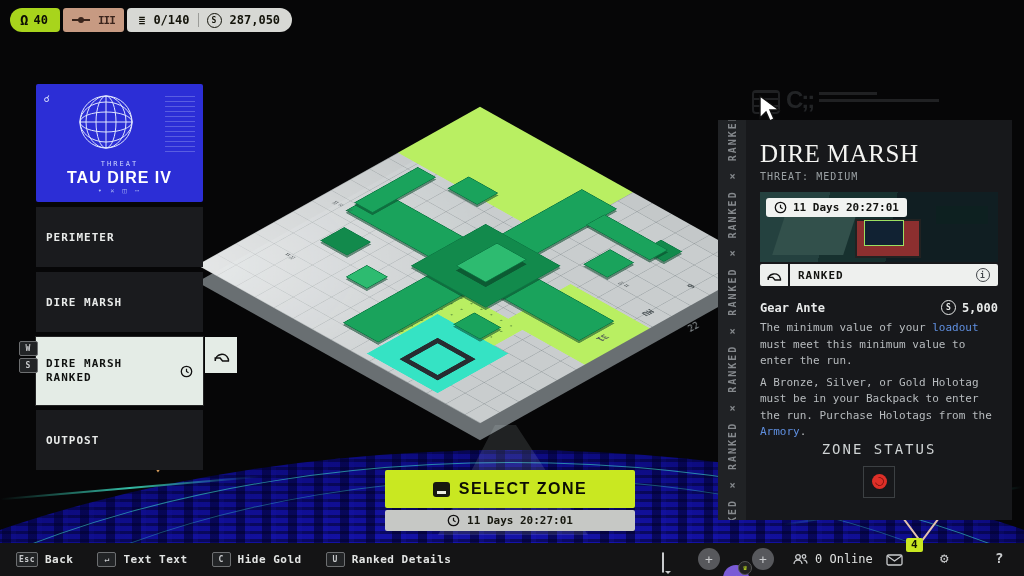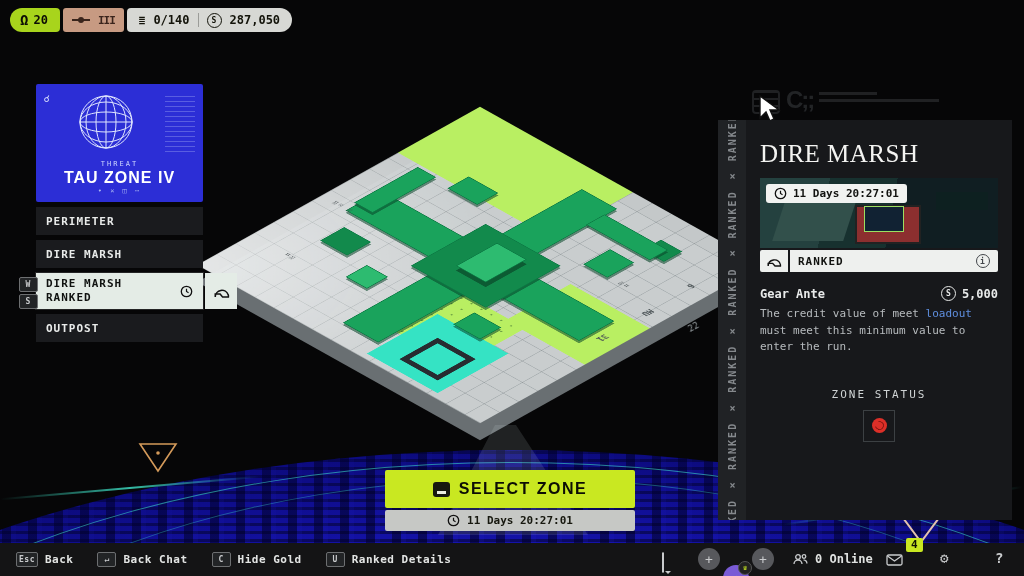--- a/index.html
+++ b/index.html
@@ -202,7 +202,7 @@
   <div class="tophud">
     <div class="pill level">
       <span class="ico-omega">Ω</span>
-      <span>20</span>
+      <span>40</span>
     </div>
     <div class="seg nav">
       <span class="node-ico"></span>

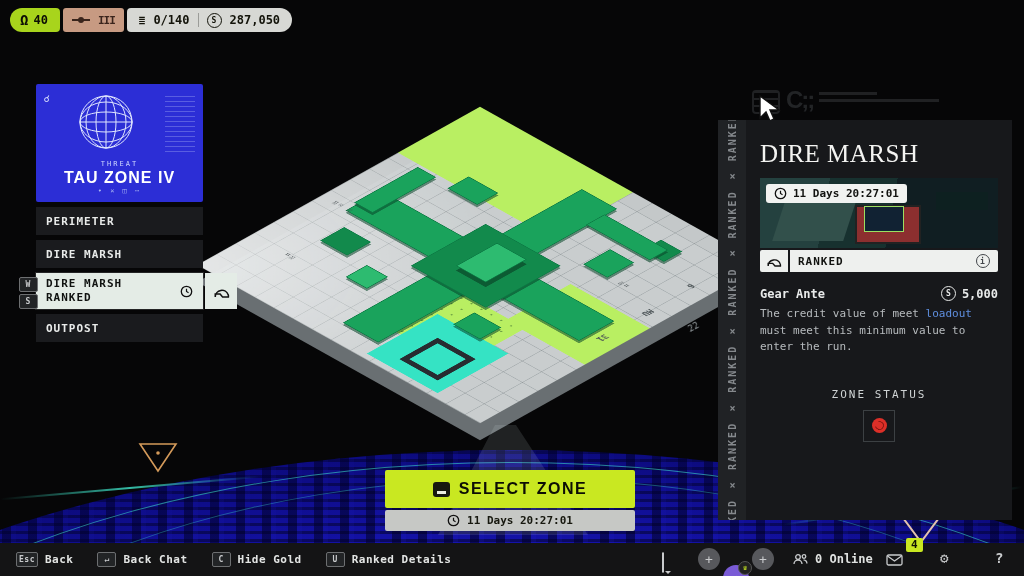--- a/index.html
+++ b/index.html
@@ -233,7 +233,7 @@
       </svg>
       <span class="sys-lines"></span>
       <div class="sys-label">THREAT</div>
-      <div class="sys-name">TAU ZONE IV</div>
+      <div class="sys-name">TAU DIRE IV</div>
       <div class="sys-glyphs">• ⨯ ◫ ⋯</div>
     </div>
 

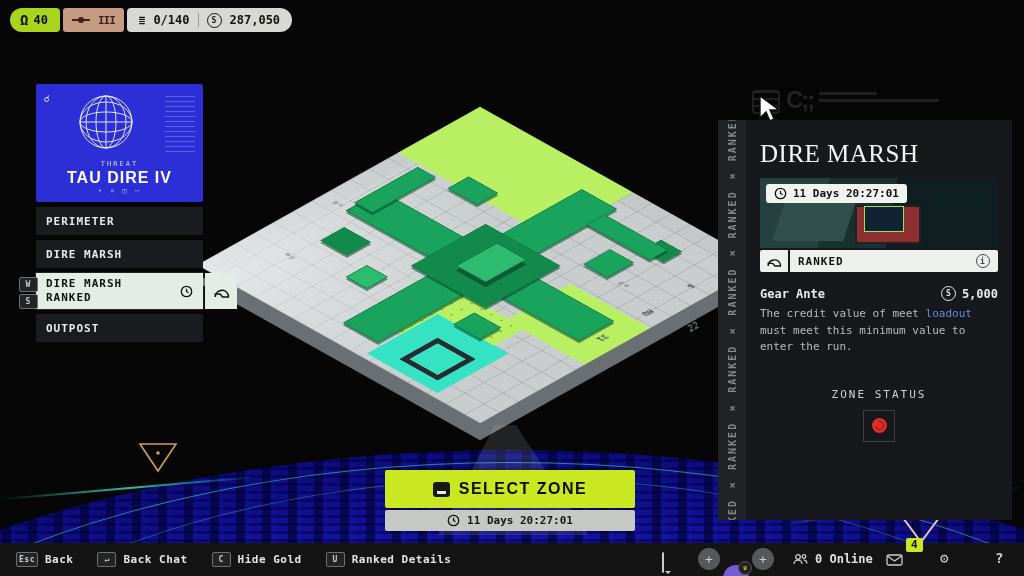--- a/index.html
+++ b/index.html
@@ -286,6 +286,7 @@
 
   <div class="panel">
     <div class="panel-title">DIRE MARSH</div>
+    <div class="threat">THREAT: MEDIUM</div>
 
     <div class="zone-img">
       <span class="blk1"></span>

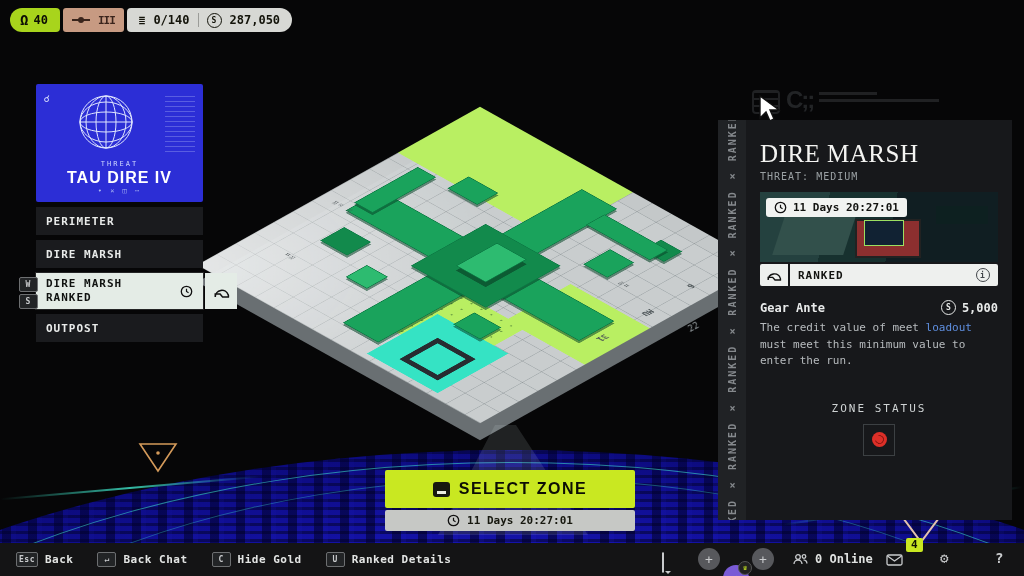--- a/index.html
+++ b/index.html
@@ -43,7 +43,7 @@
   .sys-lines{position:absolute;right:8px;top:12px;width:30px;height:56px;
      background:repeating-linear-gradient(0deg,rgba(210,220,255,.55) 0 1px,transparent 1px 5px);opacity:.5;}
   .zrow{margin-top:5px;background:#1a1b1e;color:#e9ebea;font-size:11px;font-weight:bold;letter-spacing:1px;
-        height:28px;display:flex;align-items:center;padding:0 10px;position:relative;}
+        height:28px;display:flex;align-items:center;padding:16px 10px;position:relative;}
   .zrow.sel{background:#e4ece6;color:#101210;height:36px;box-shadow:0 0 0 1px rgba(255,255,255,.12);}
   .zrow .two{line-height:1.25;font-size:11px;}
   .zrow .spacer{flex:1;}

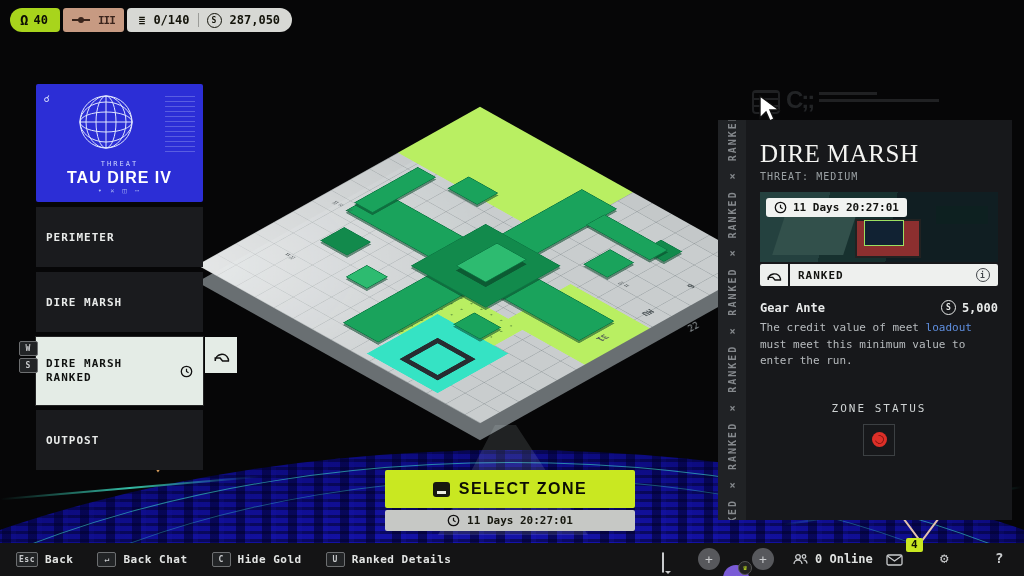--- a/index.html
+++ b/index.html
@@ -322,7 +322,7 @@
       </span>
     </div>
     <div class="para">
-      <span>The credit value of meet </span><a href="#">loadout</a><span> must meet this minimum value to enter the run.</span>
+      <span>The minimum value of your </span><a href="#">loadout</a><span> must meet this minimum value to enter the run.</span>
     </div>
 
 

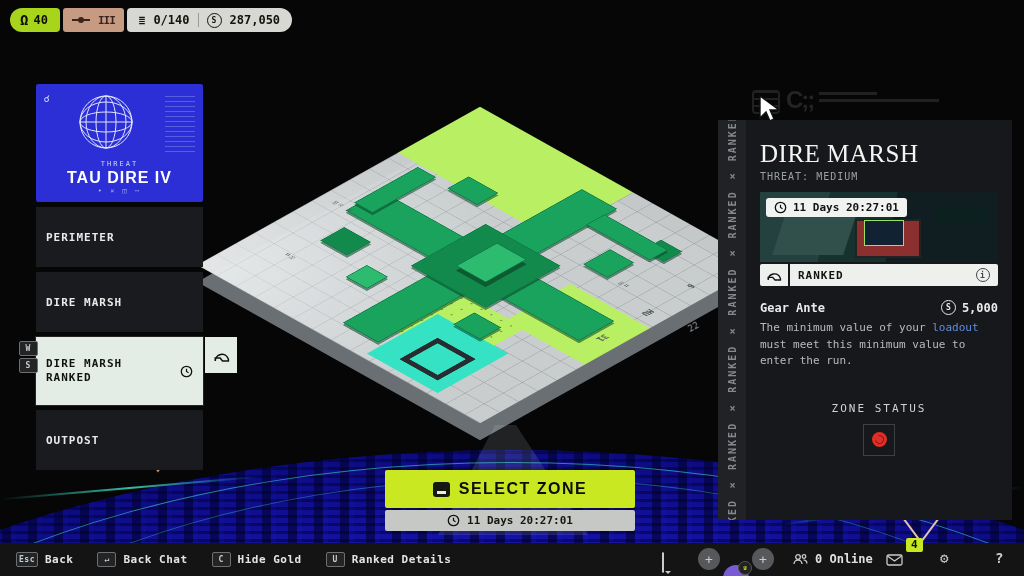--- a/index.html
+++ b/index.html
@@ -325,6 +325,9 @@
       <span>The minimum value of your </span><a href="#">loadout</a><span> must meet this minimum value to enter the run.</span>
     </div>
 
+    <div class="para">
+      <span>A Bronze, Silver, or Gold Holotag must be in your Backpack to enter the run. Purchase Holotags from the </span><a href="#">Armory</a><span>.</span>
+    </div>
 
     <div class="zstat">ZONE STATUS</div>
     <div class="zstat-box">

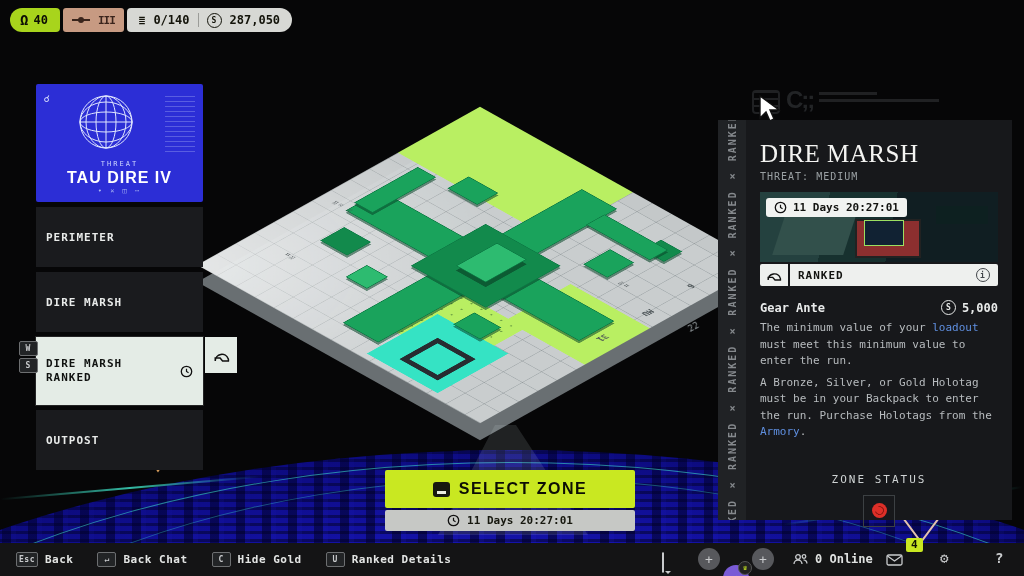--- a/index.html
+++ b/index.html
@@ -104,7 +104,7 @@
   .para{font-size:11px;line-height:1.5;color:#b7bbbe;margin-top:5px;}
   .para a{color:#5f8fe0;text-decoration:none;}
   .sec-title{font-size:12px;font-weight:bold;margin-top:13px;color:#eceeec;}
-  .zstat{margin-top:32px;text-align:center;font-size:11px;letter-spacing:2px;color:#cfd3d4;}
+  .zstat{text-align:center;font-size:14px;letter-spacing:2px;color:#cfd3d4;}
   .zstat-box{margin:9px auto 0;width:30px;height:30px;border:1px solid #3c4043;display:flex;align-items:center;justify-content:center;}
   .zstat-ico{width:15px;height:15px;border-radius:50%;background:#dd2f28;position:relative;}
   .zstat-ico:after{content:"";position:absolute;left:3px;top:3px;right:3px;bottom:3px;border:1.5px solid #7e140f;border-radius:50%;

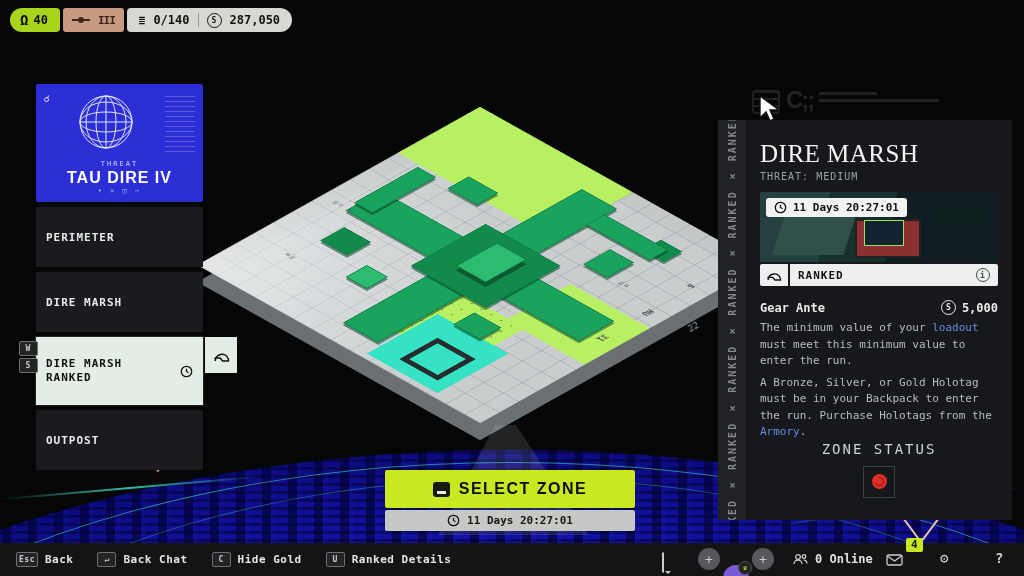--- a/index.html
+++ b/index.html
@@ -356,7 +356,7 @@
     </span>
     <span class="hint">
       <span class="keycap">↵</span>
-      <span>Back Chat</span>
+      <span>Text Text</span>
     </span>
     <span class="hint">
       <span class="keycap">C</span>

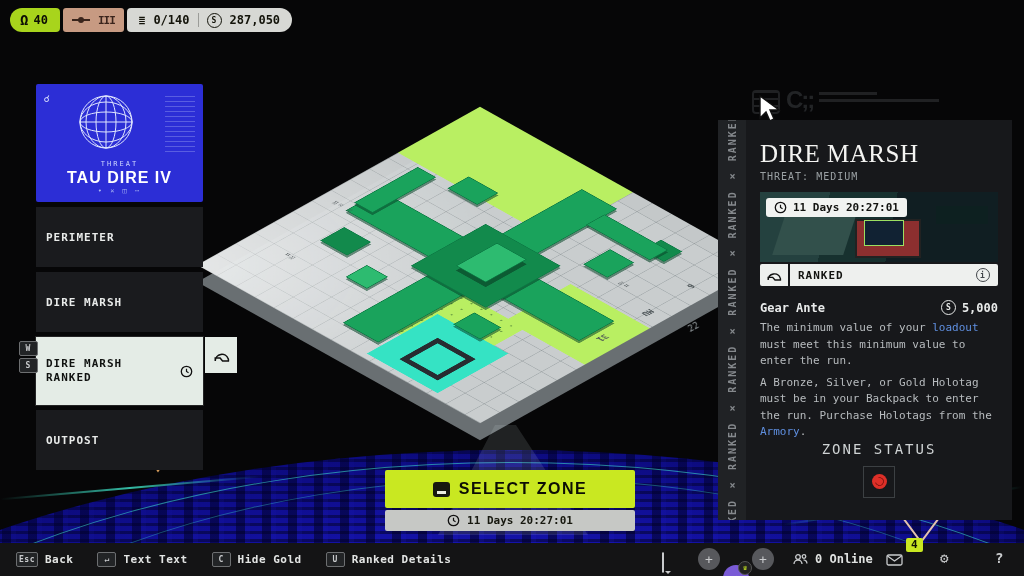--- a/index.html
+++ b/index.html
@@ -139,7 +139,7 @@
   .av.party{width:26px;height:26px;background:#7a5bd6;color:#fff;font-size:12px;position:relative;}
   .av.party .badge{position:absolute;right:-3px;top:-4px;width:12px;height:12px;border-radius:50%;background:#222;
       border:1px solid #555;display:flex;align-items:center;justify-content:center;font-size:7px;color:#c9e821;}
-  .online{display:flex;align-items:center;gap:7px;font-size:12px;font-weight:bold;color:#dfe1e0;}
+  .online{display:flex;align-items:center;gap:7px;font-size:12px;font-weight:normal;color:#dfe1e0;}
   .mailbadge{position:absolute;left:906px;top:538px;background:#c9e821;color:#101105;font-size:11px;font-weight:bold;
       padding:0 5px;border-radius:2px;line-height:14px;z-index:5;}
   .simpleico{color:#c9cbcd;font-size:14px;line-height:1;}

